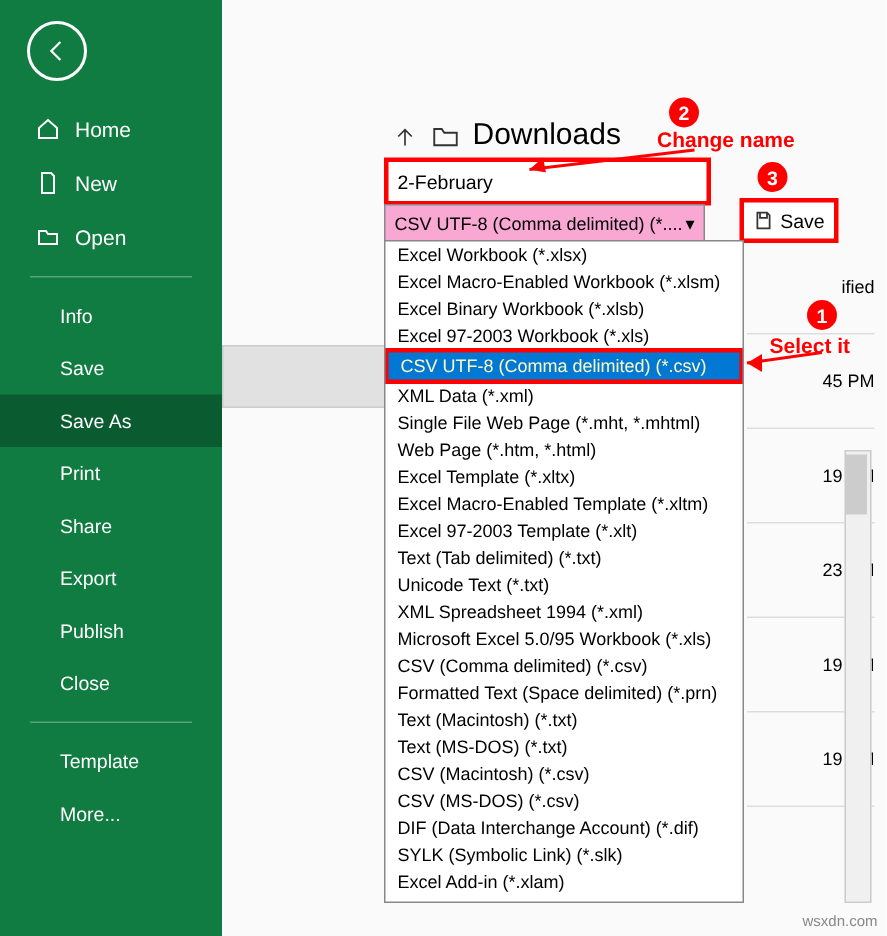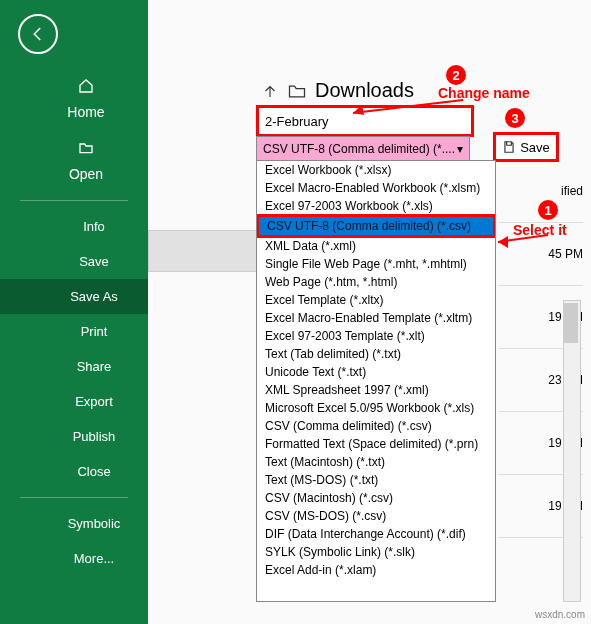--- a/index.html
+++ b/index.html
@@ -45,7 +45,6 @@
   gap: 10px;
   cursor: pointer;
   font-size: 14px;
-  flex-direction: column;
 }
 .sidebar li.sub {
   padding-left: 40px;

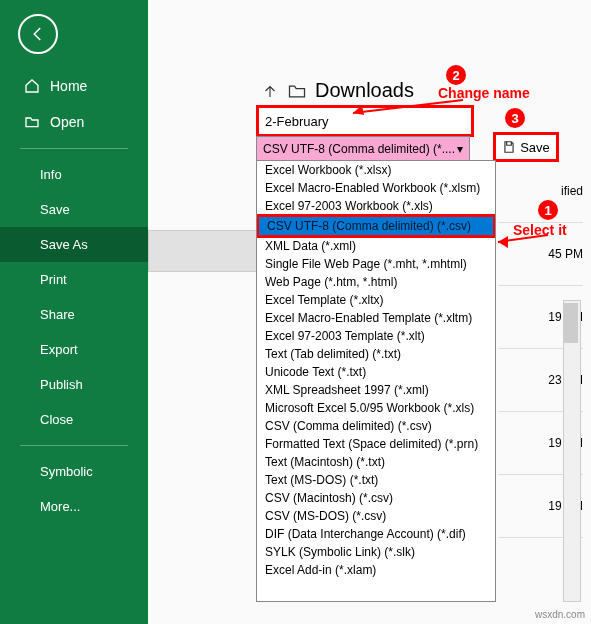--- a/index.html
+++ b/index.html
@@ -217,6 +217,12 @@
           <path d="M3 11l9-8 9 8v10H3z"></path>
         </svg>
       <span>Home</span>
+    </li>
+    <li>
+      <svg width="16" height="16" viewBox="0 0 24 24" fill="none" stroke="#fff" stroke-width="2">
+          <path d="M6 2h9l3 3v17H6z"></path>
+        </svg>
+      <span>New</span>
     </li>
     <li>
       <svg width="16" height="16" viewBox="0 0 24 24" fill="none" stroke="#fff" stroke-width="2">

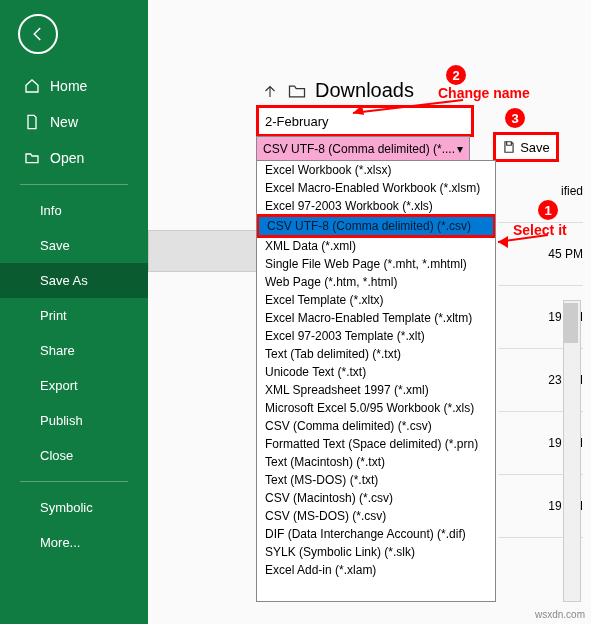--- a/index.html
+++ b/index.html
@@ -295,6 +295,7 @@
   <div class="dropdown-list" id="dropdown-list">
       <div class="item">Excel Workbook (*.xlsx)</div>
       <div class="item">Excel Macro-Enabled Workbook (*.xlsm)</div>
+      <div class="item">Excel Binary Workbook (*.xlsb)</div>
       <div class="item">Excel 97-2003 Workbook (*.xls)</div>
       <div class="item highlighted">CSV UTF-8 (Comma delimited) (*.csv)</div>
       <div class="item">XML Data (*.xml)</div>

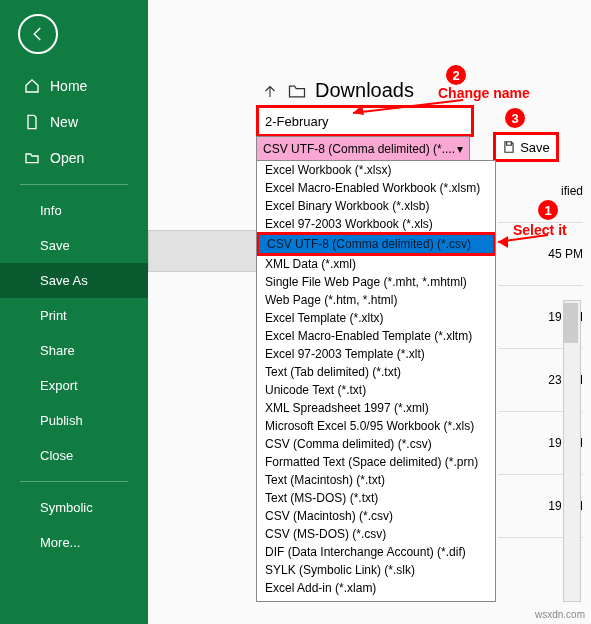--- a/index.html
+++ b/index.html
@@ -144,7 +144,7 @@
 }
 .dropdown-list .item.highlighted {
   background: #0078d4;
-  color: #0f172a;
+  color: #fef9c3;
   border: 3px solid red;
   margin: -1px;
 }

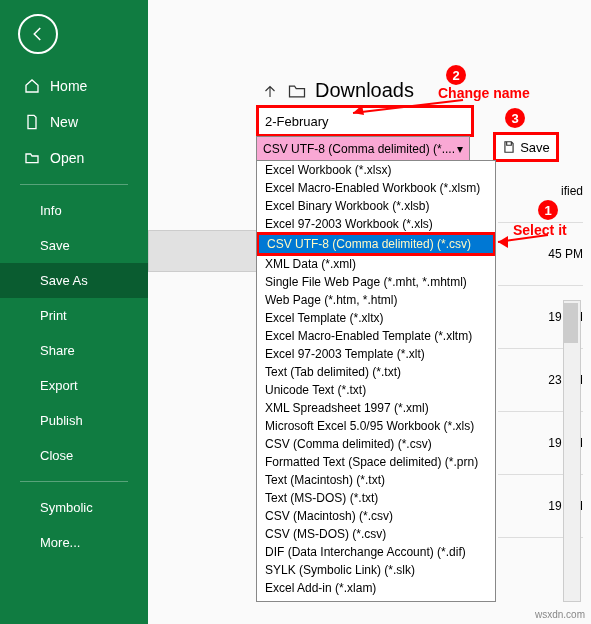--- a/index.html
+++ b/index.html
@@ -306,7 +306,7 @@
       <div class="item">Excel 97-2003 Template (*.xlt)</div>
       <div class="item">Text (Tab delimited) (*.txt)</div>
       <div class="item">Unicode Text (*.txt)</div>
-      <div class="item">XML Spreadsheet 1997 (*.xml)</div>
+      <div class="item">XML Spreadsheet 1994 (*.xml)</div>
       <div class="item">Microsoft Excel 5.0/95 Workbook (*.xls)</div>
       <div class="item">CSV (Comma delimited) (*.csv)</div>
       <div class="item">Formatted Text (Space delimited) (*.prn)</div>

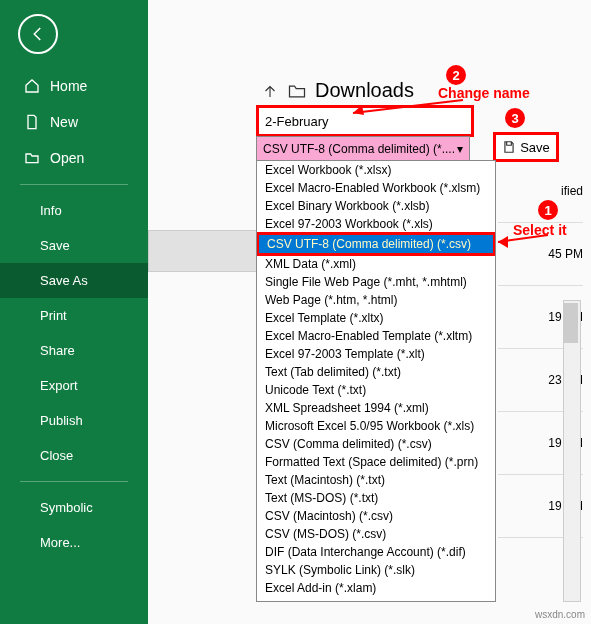--- a/index.html
+++ b/index.html
@@ -257,7 +257,7 @@
       </li>
     <div class="sep"></div>
     <li class="sub">
-        <span>Symbolic</span>
+        <span>Template</span>
       </li>
     <li class="sub">
         <span>More...</span>

